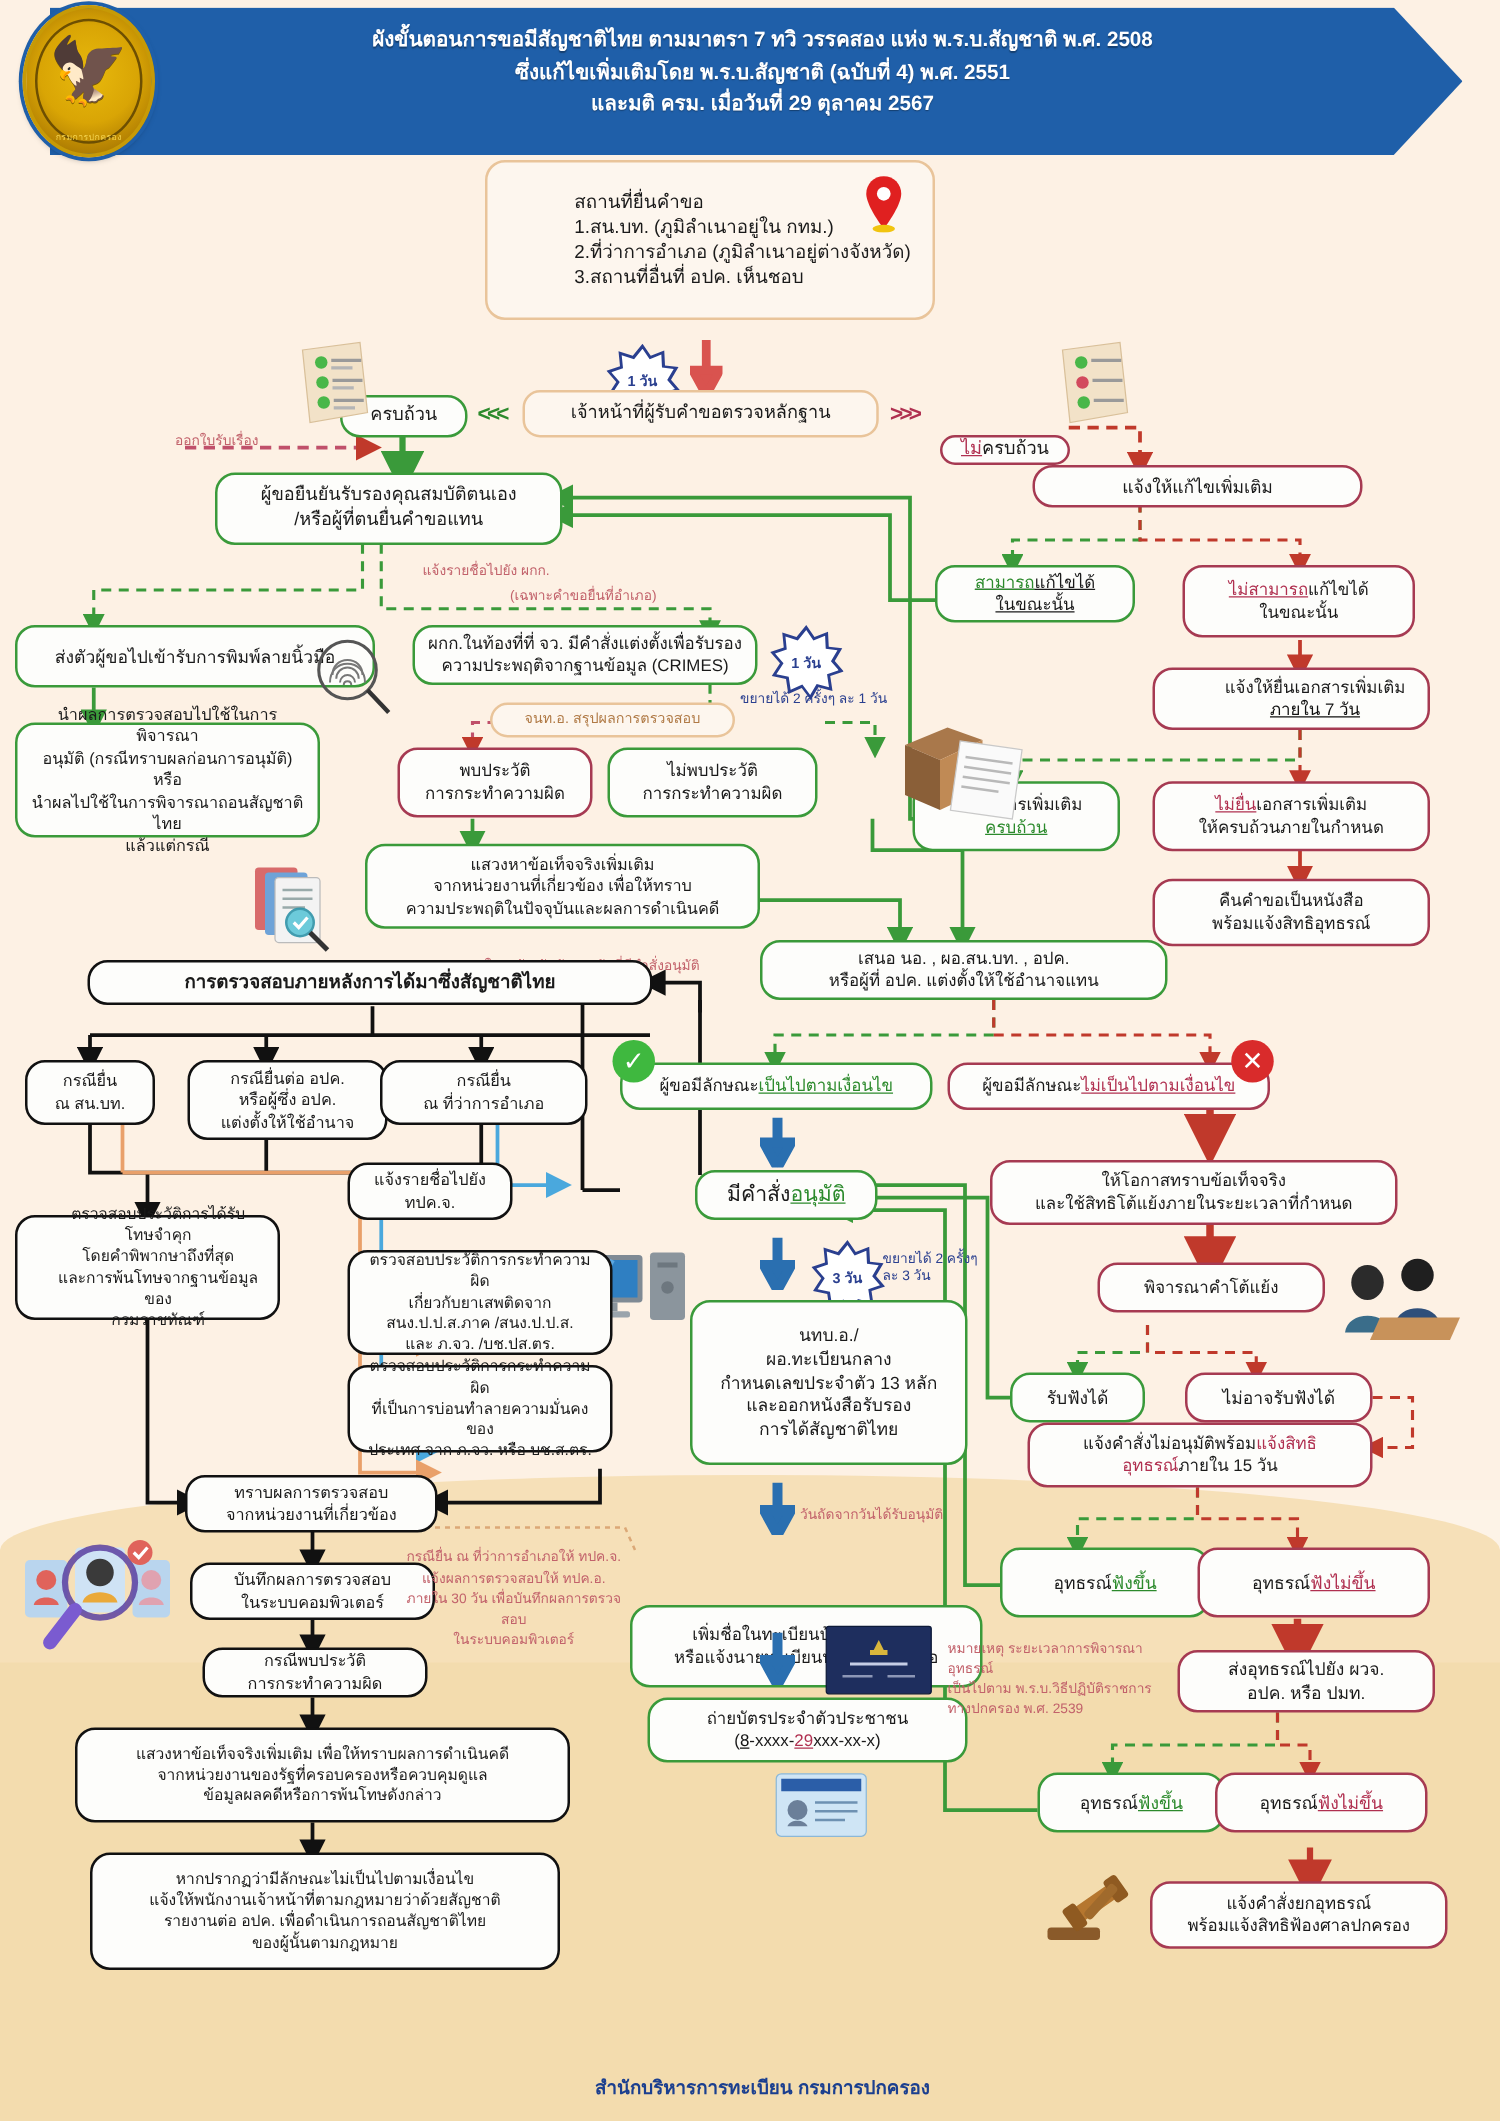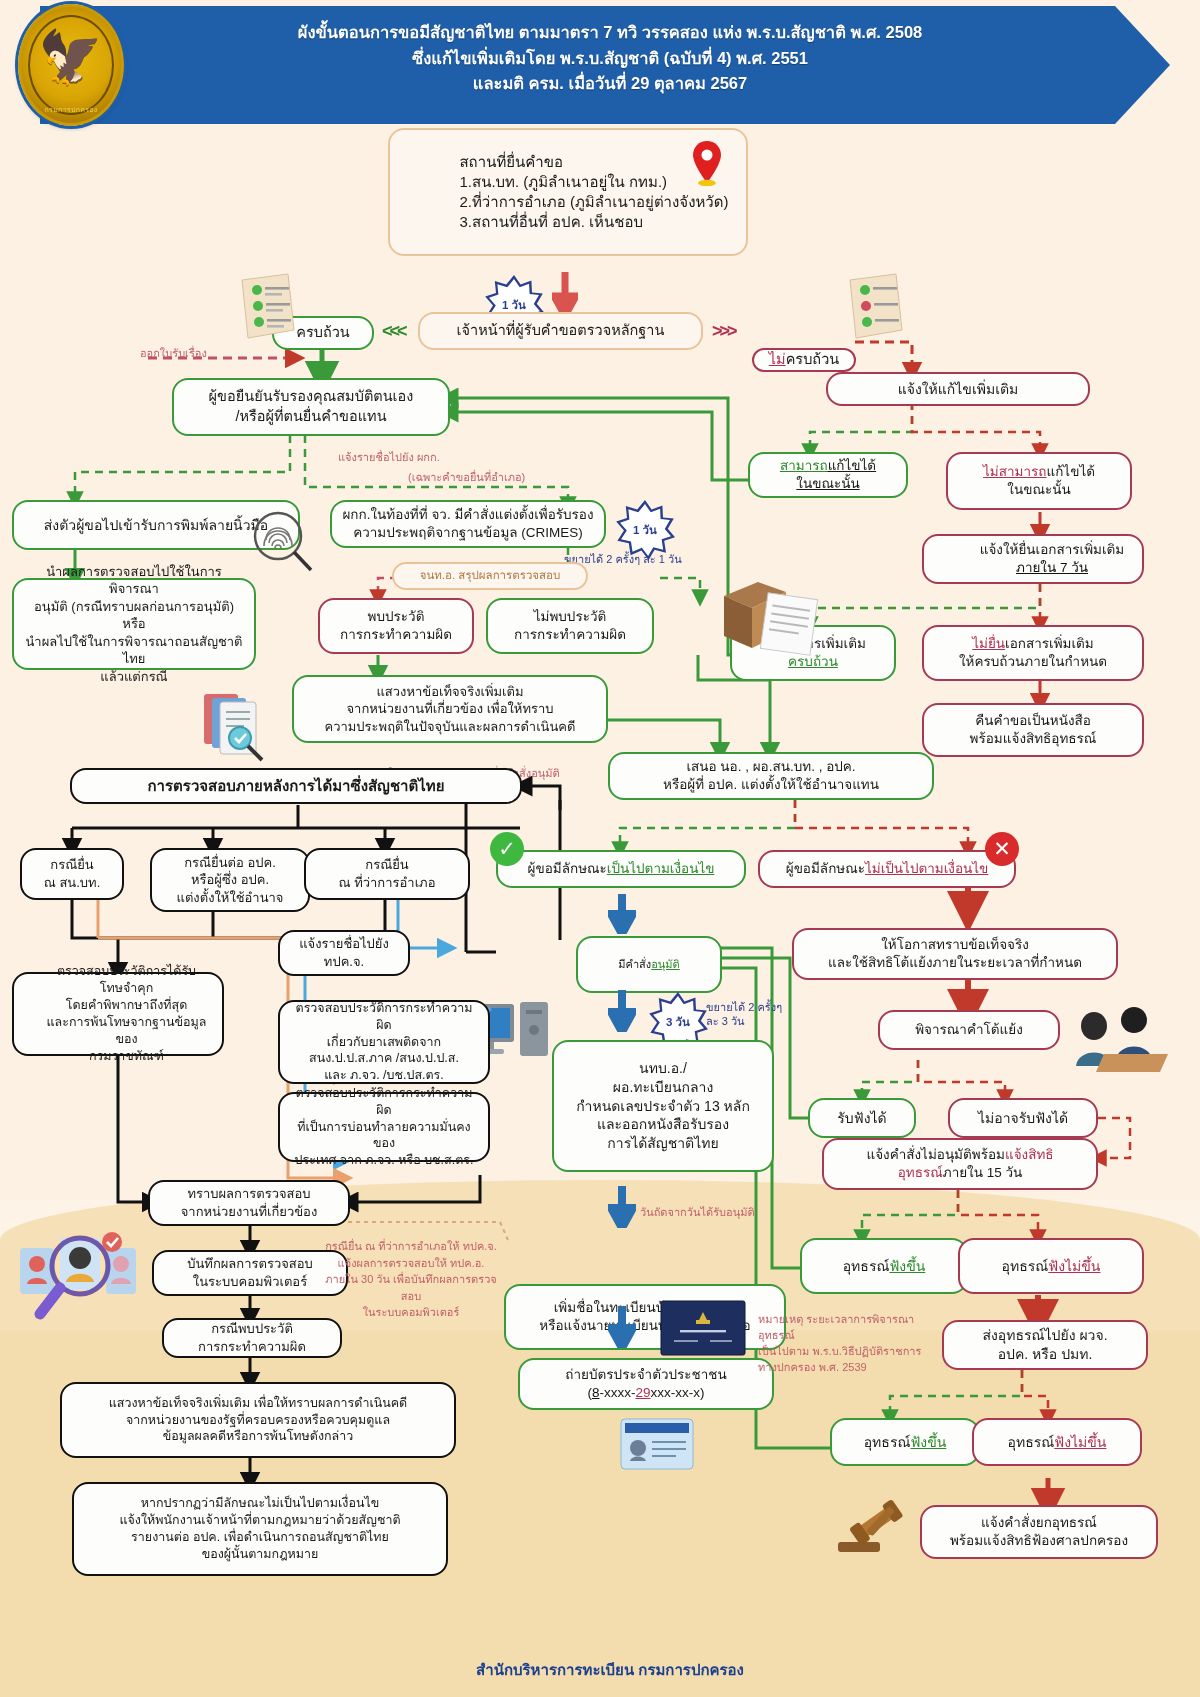--- a/index.html
+++ b/index.html
@@ -286,7 +286,7 @@
   <path d="M13 0 L13 26 M13 44 L2 24 L24 24 Z" stroke="#d9534f" stroke-width="7" fill="#d9534f"></path>
 </svg>
 
-<div class="node cream" style="left:418px; top:312px; width:285px; height:38px; font-size:14.5px;">เจ้าหน้าที่ผู้รับคำขอตรวจหลักฐาน</div>
+<div class="node cream" style="left:418px; top:312px; width:285px; height:38px; font-size:14.5px;border-radius:14px;">เจ้าหน้าที่ผู้รับคำขอตรวจหลักฐาน</div>
 
 <div class="chev g" style="left:382px; top:321px;">&lt;&lt;&lt;</div>
 <div class="chev r" style="left:712px; top:321px;">&gt;&gt;&gt;</div>

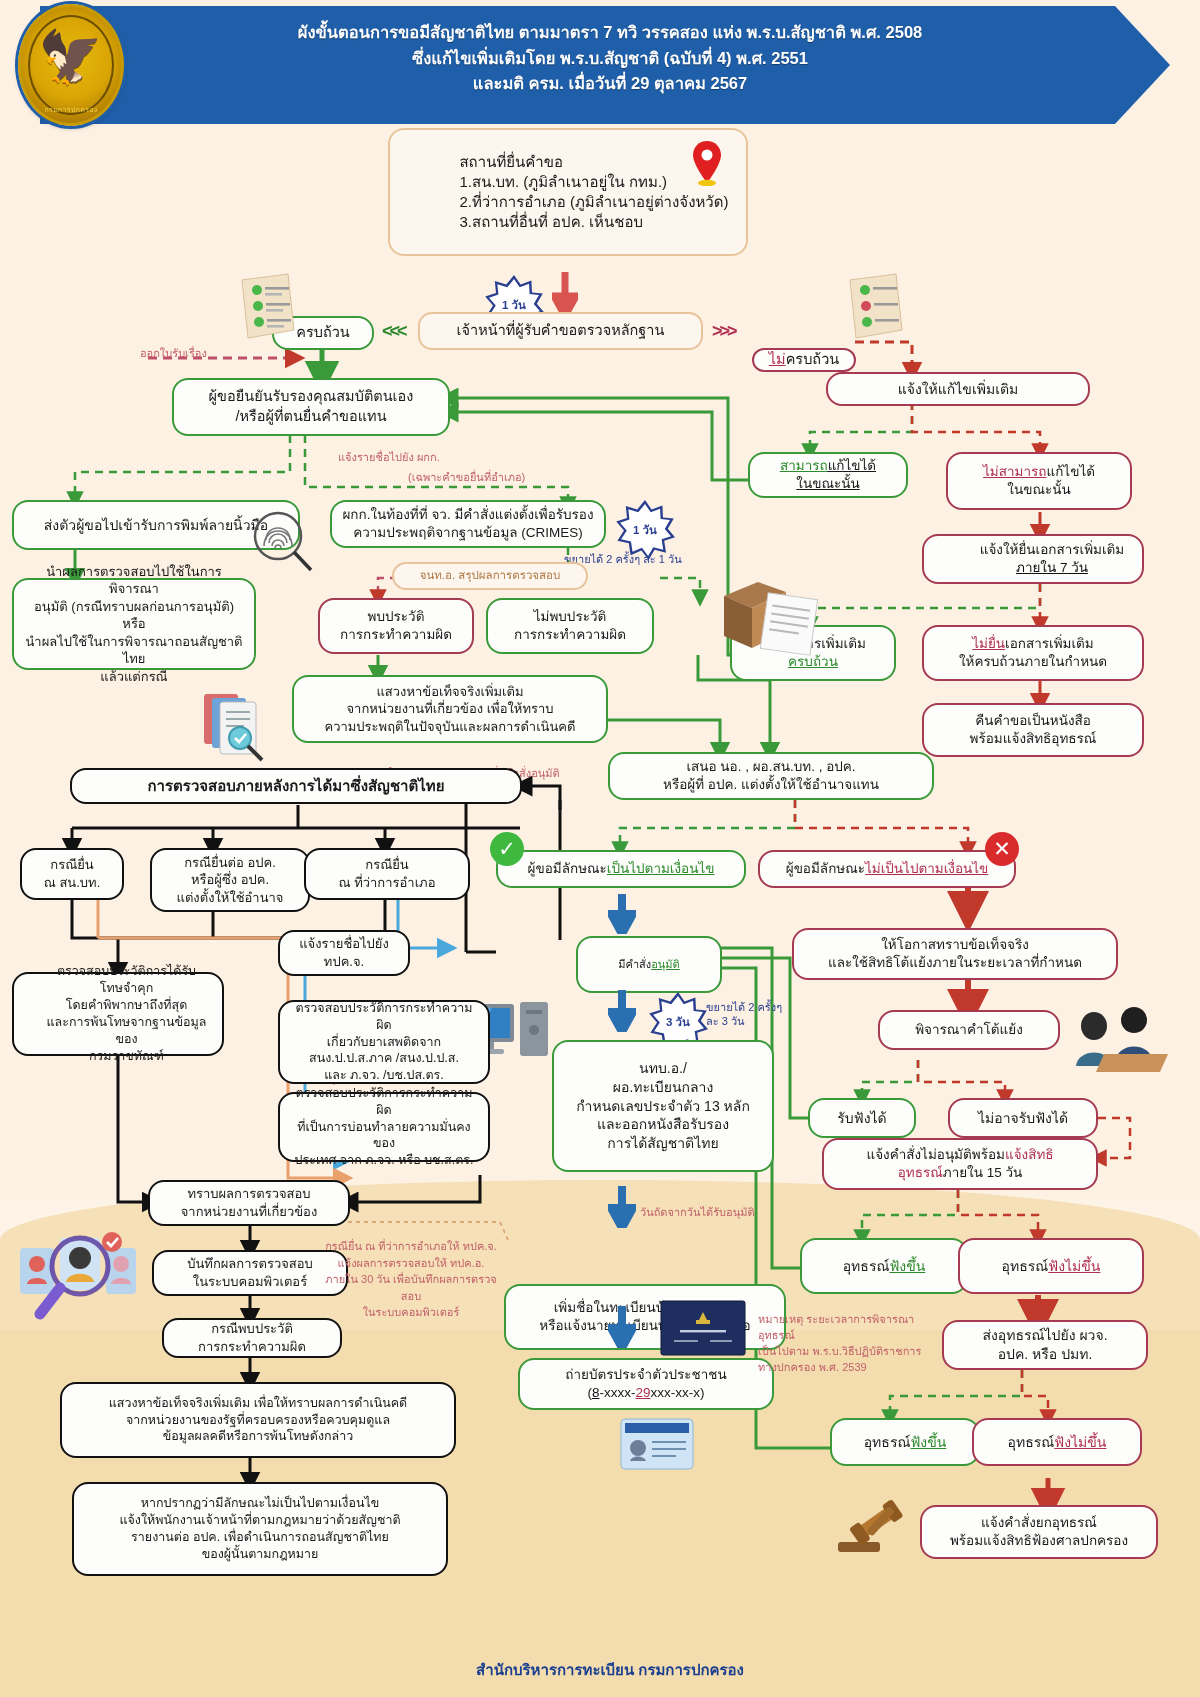--- a/index.html
+++ b/index.html
@@ -351,7 +351,7 @@
   <div class="outer"></div>
     <div class="inner">1 วัน</div>
 </div>
-<div class="lbl blue" style="left:564px; top:552px;">ขยายได้ 2 ครั้งๆ ละ 1 วัน</div>
+<div class="lbl blue" style="left:592px; top:552px;">ขยายได้ 2 ครั้งๆ ละ 1 วัน</div>
 
 <div class="node cream" style="left:392px; top:562px; width:196px; height:28px; font-size:11.5px; border-radius:14px; color:#b07a46;">จนท.อ. สรุปผลการตรวจสอบ</div>
 

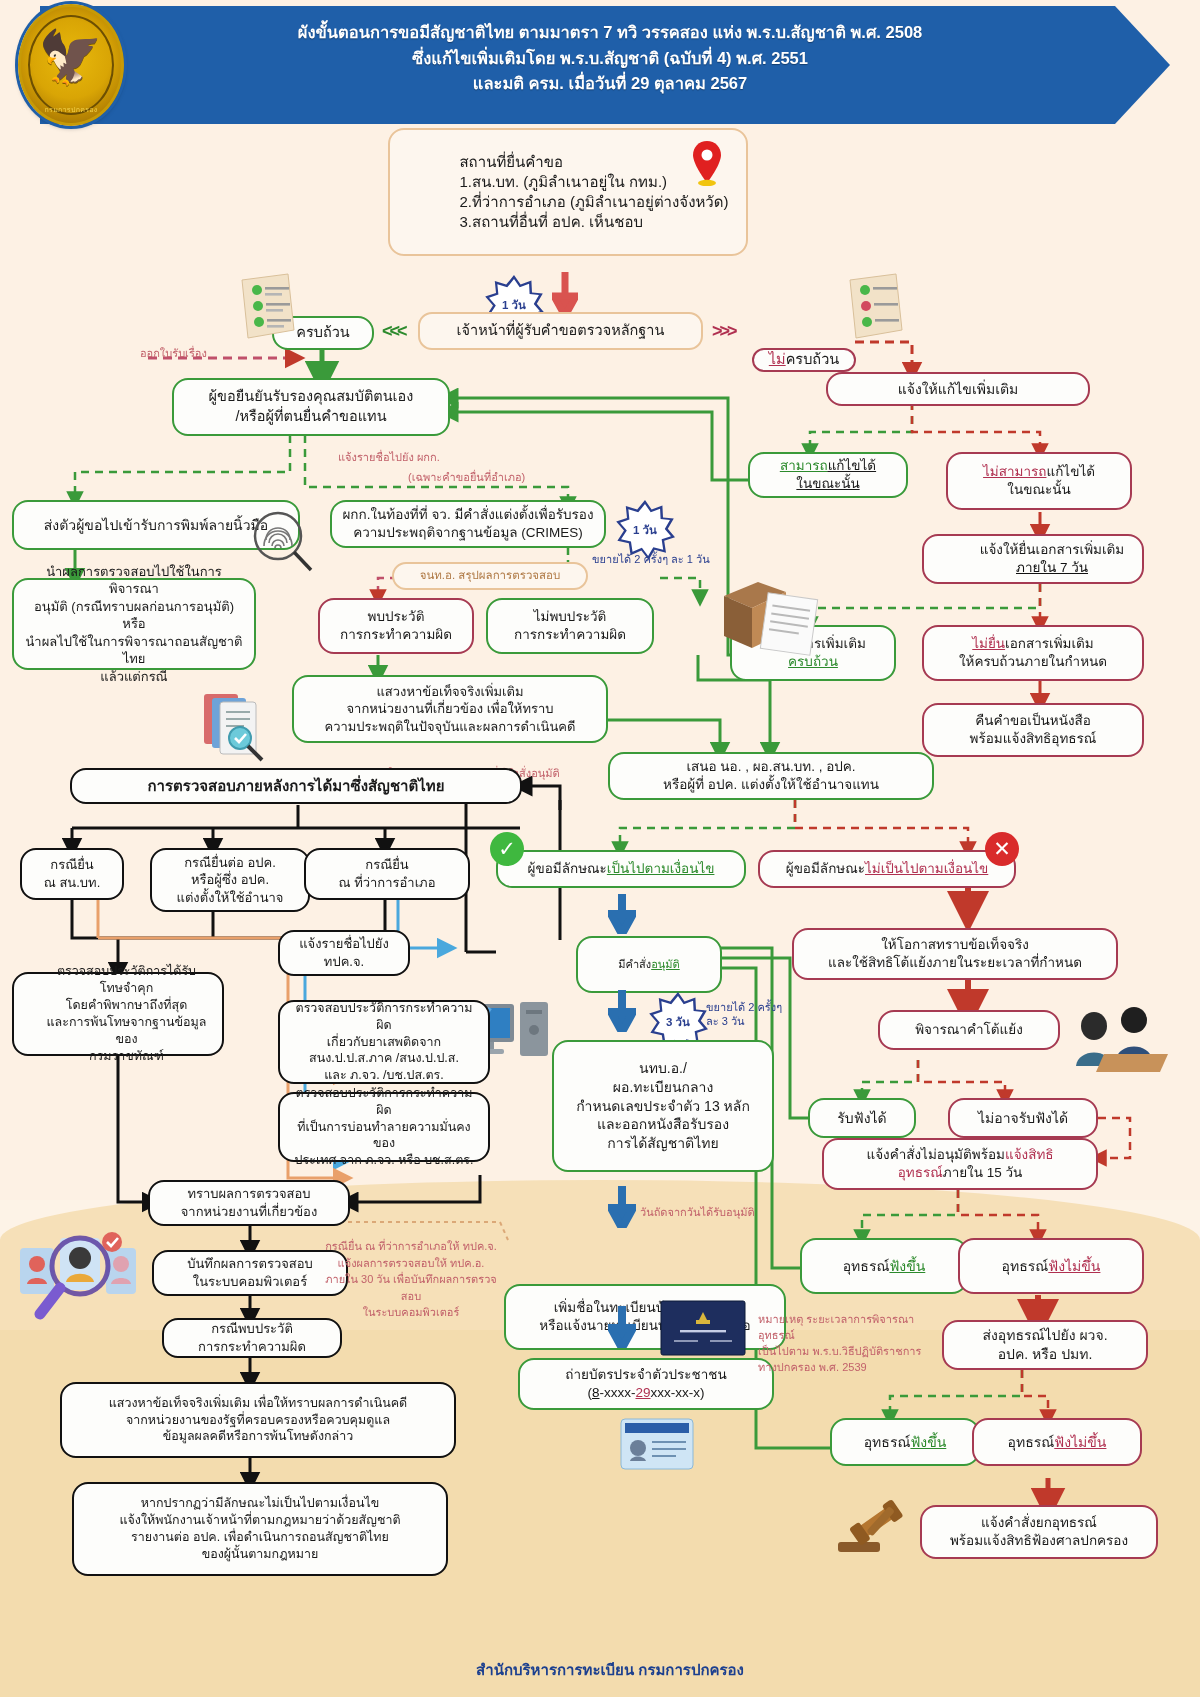--- a/index.html
+++ b/index.html
@@ -414,7 +414,7 @@
   <path d="M14 0 L14 22 M14 40 L3 20 L25 20 Z" stroke="#2a6fb0" stroke-width="8" fill="#2a6fb0"></path>
 </svg>
 
-<div class="node green" style="left:556px; top:936px; width:146px; height:57px; font-size:11px;margin-left:20px;"><span>มีคำสั่ง<u class="gl">อนุมัติ</u></span></div>
+<div class="node green" style="left:556px; top:936px; width:146px; height:40px; font-size:17px;"><span>มีคำสั่ง<u class="gl">อนุมัติ</u></span></div>
 
 <svg class="deco" style="left:608px; top:990px; width:28px; height:42px;" viewBox="0 0 28 42">
   <path d="M14 0 L14 24 M14 42 L3 22 L25 22 Z" stroke="#2a6fb0" stroke-width="8" fill="#2a6fb0"></path>

